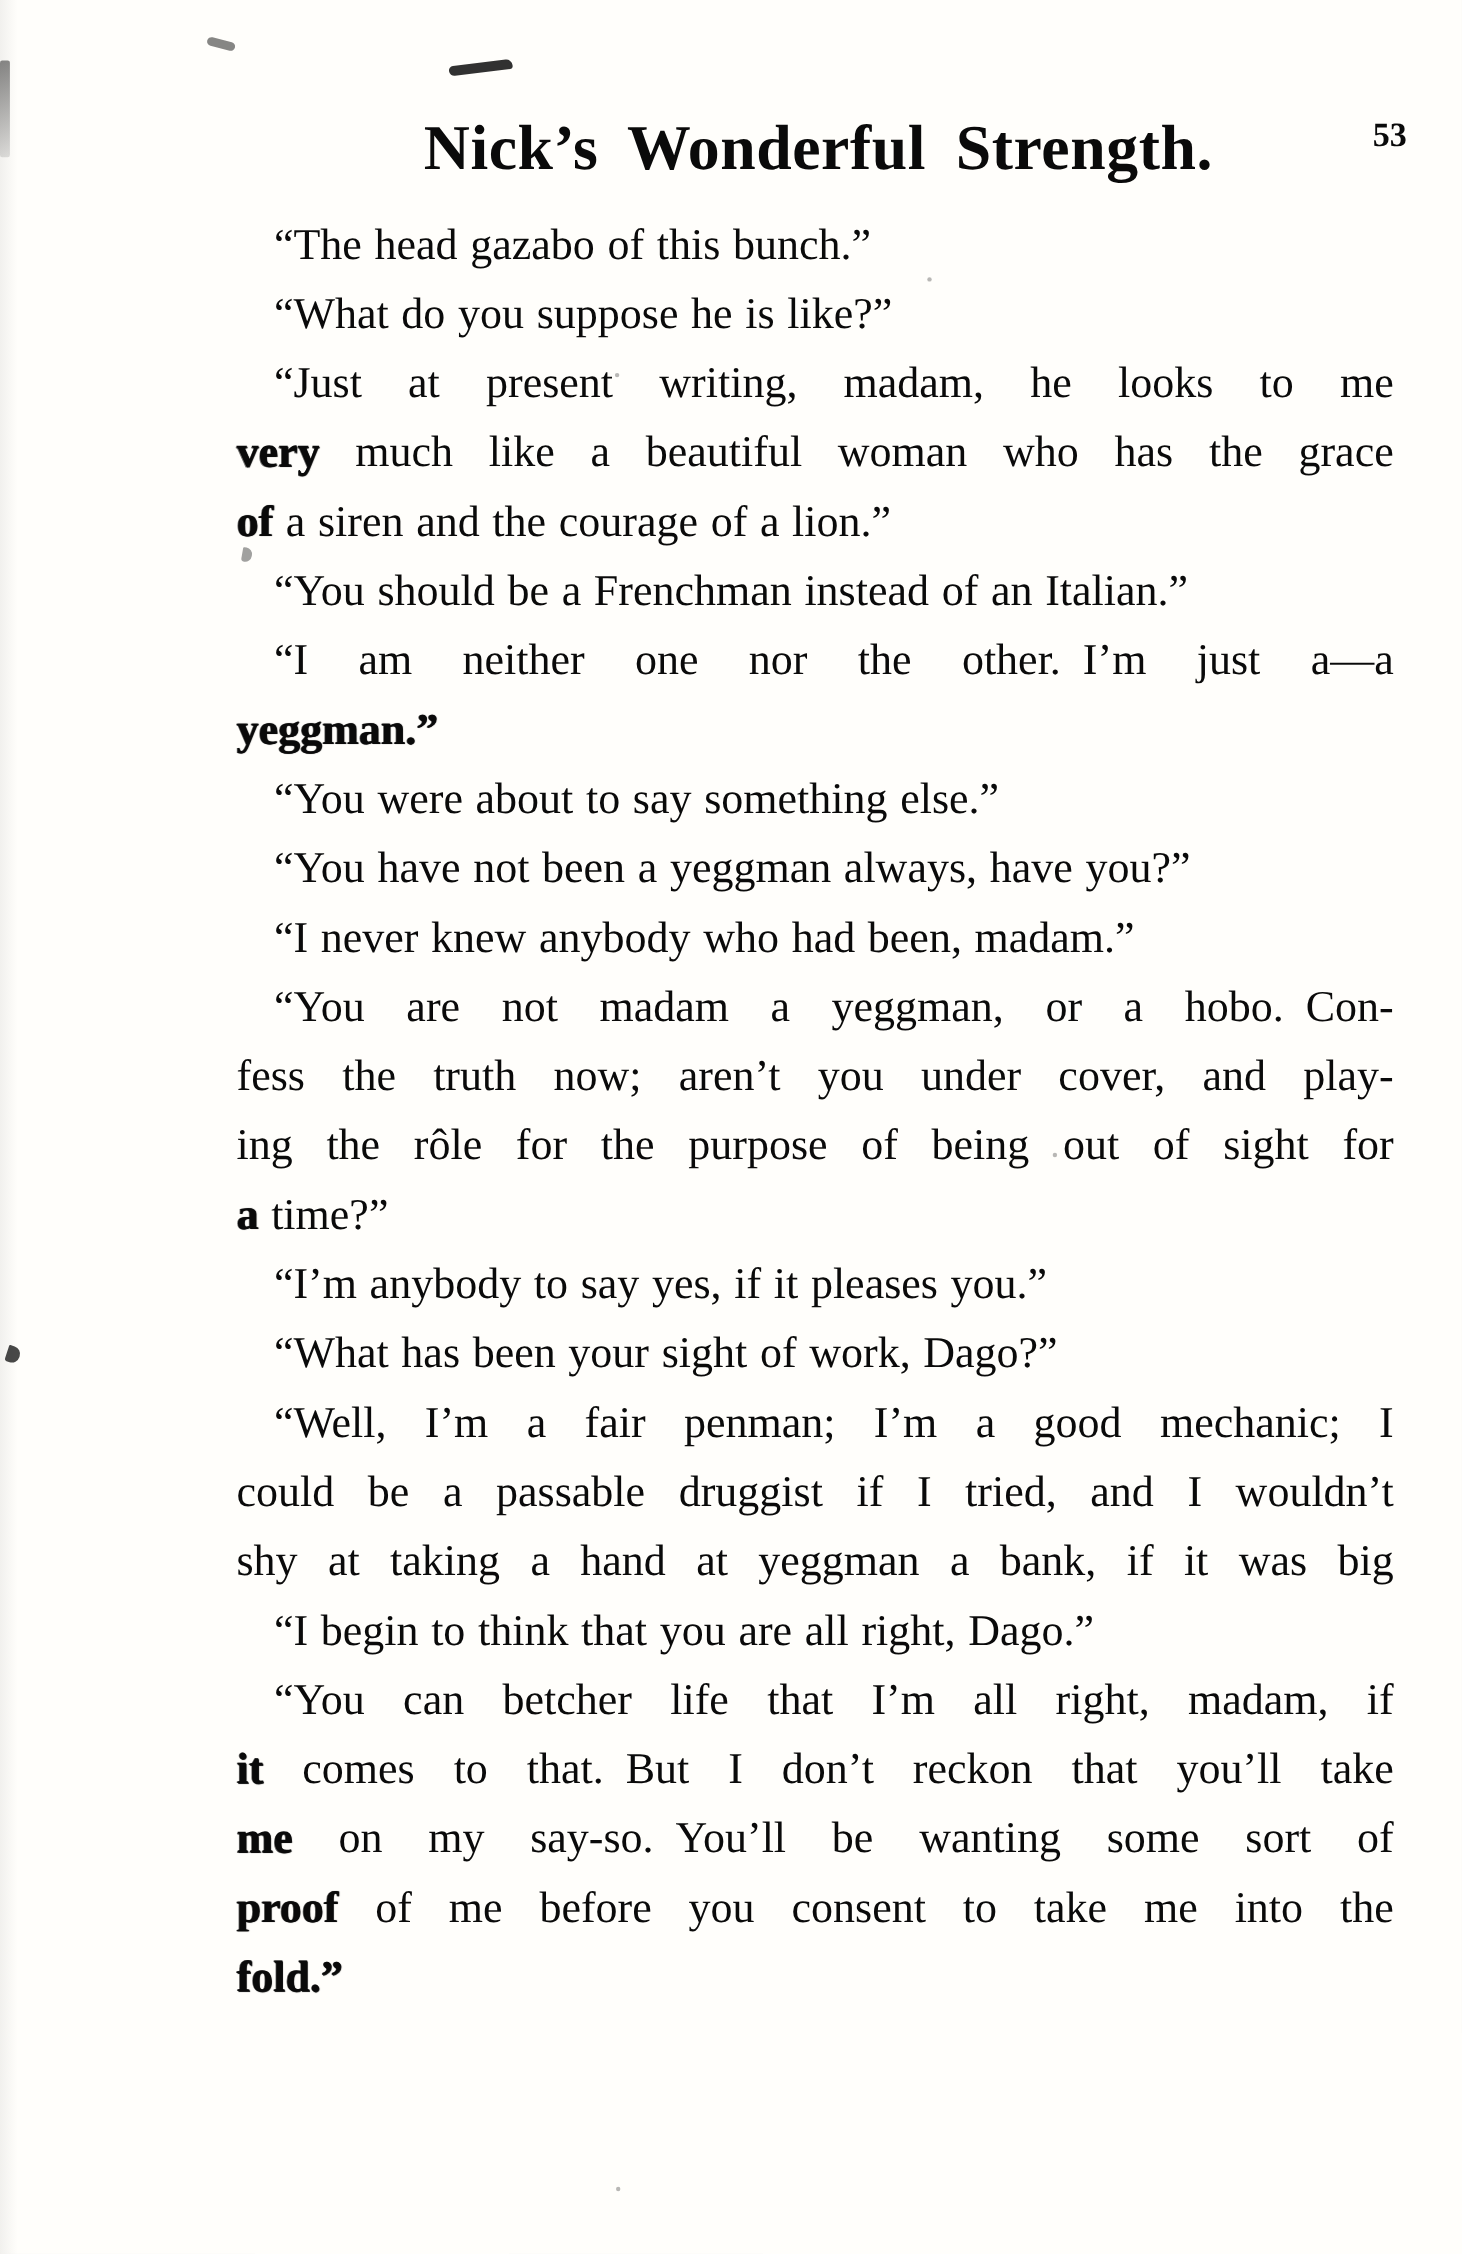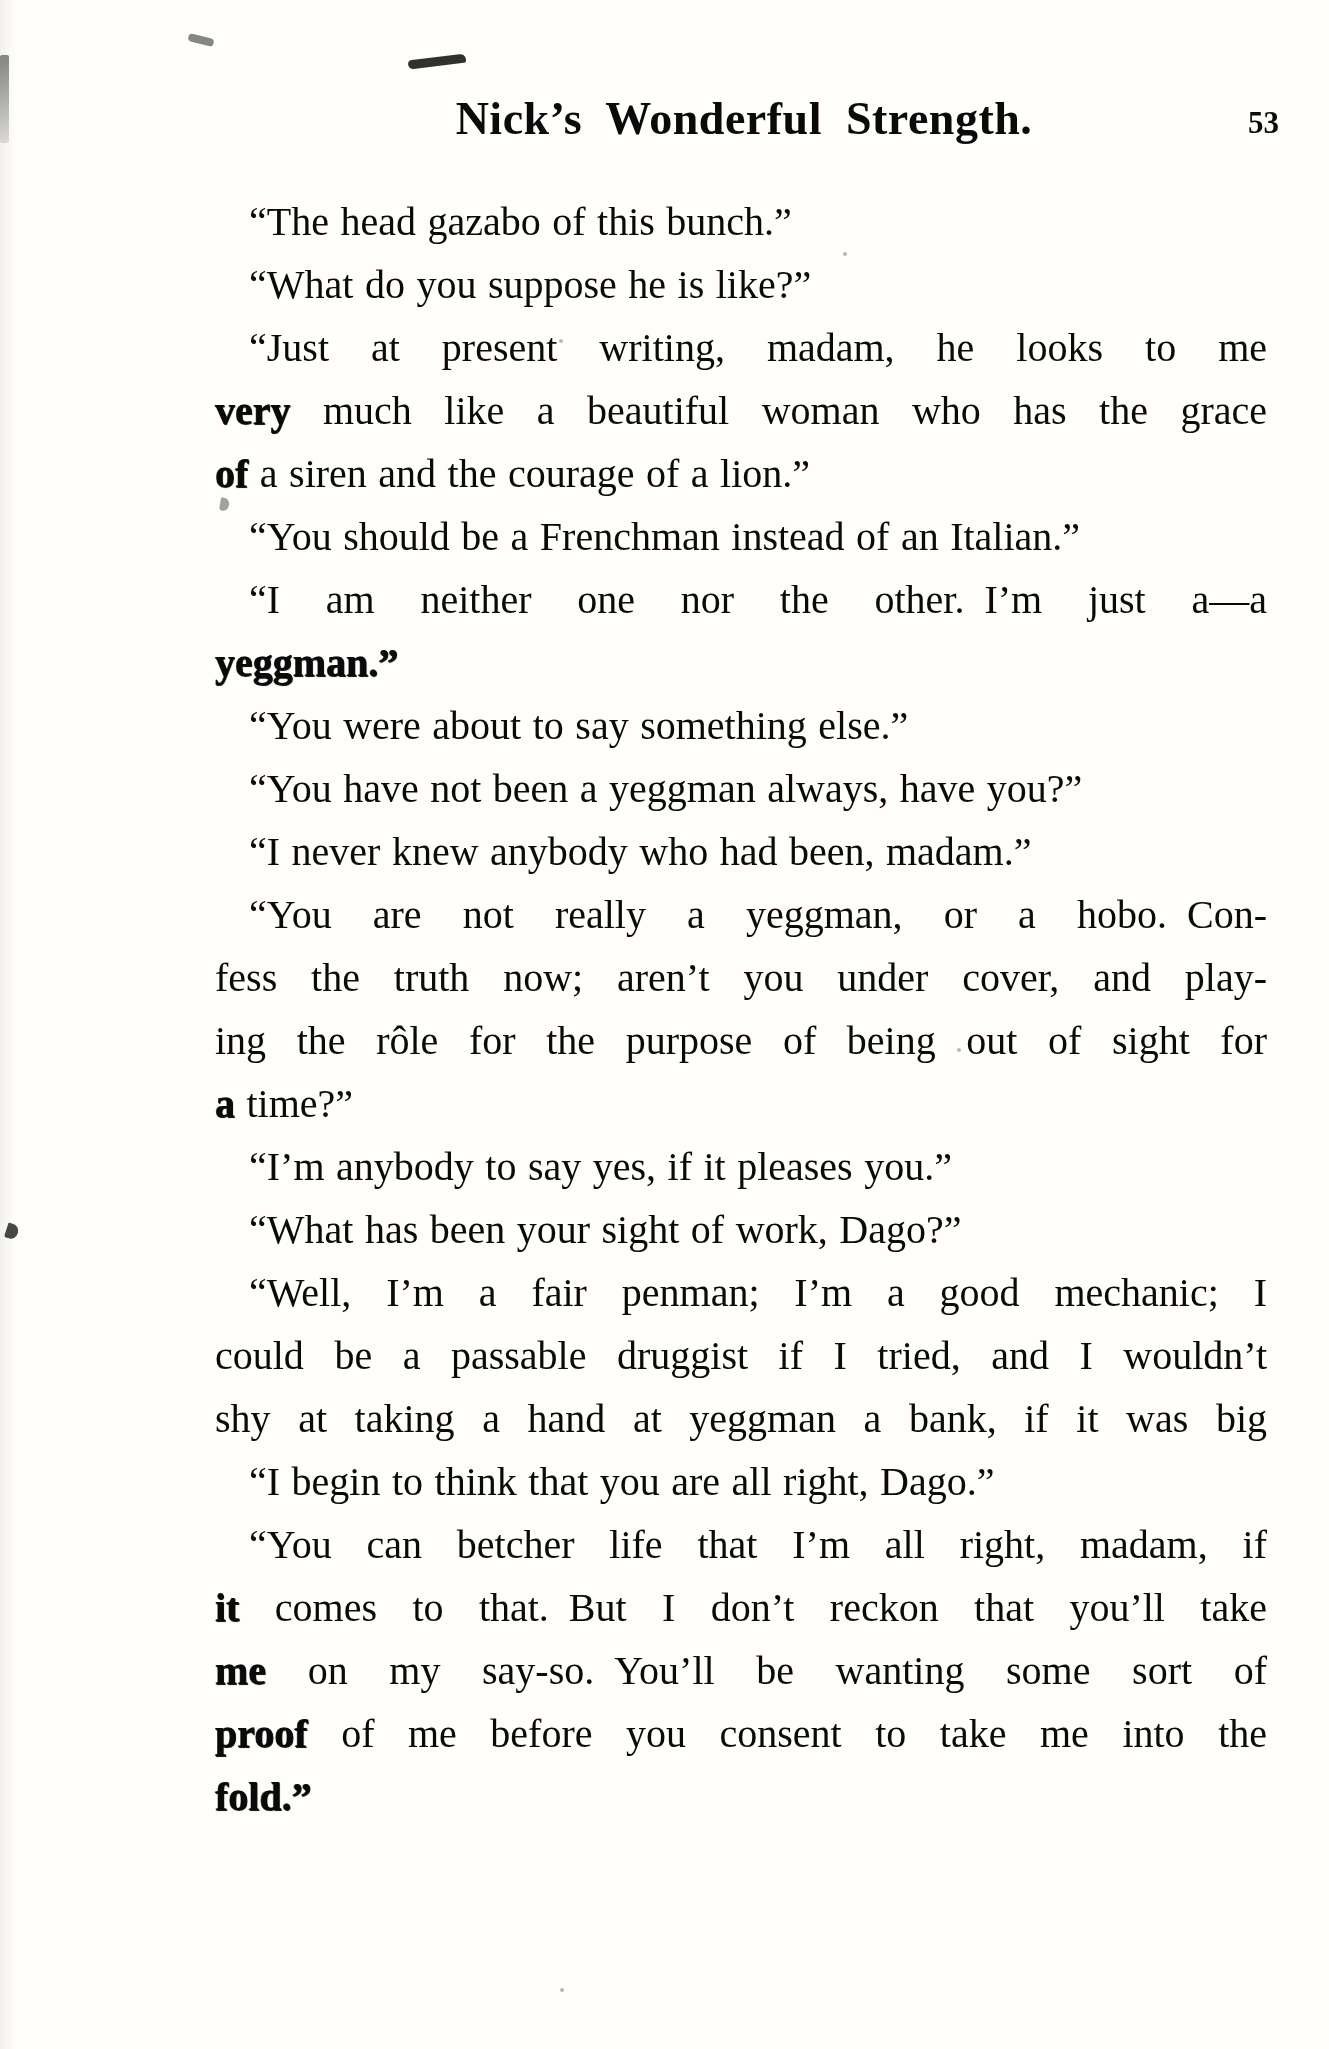--- a/index.html
+++ b/index.html
@@ -25,10 +25,11 @@
   }
   .running-title{
     text-align:center;
-    font-size:46px;line-height:58px;
+    font-size:58px;line-height:58px;
     font-weight:600;
     letter-spacing:.5px;
     word-spacing:12px;
+    margin-top:16px;
   }
   .page-number{
     position:absolute;right:-6px;top:9px;

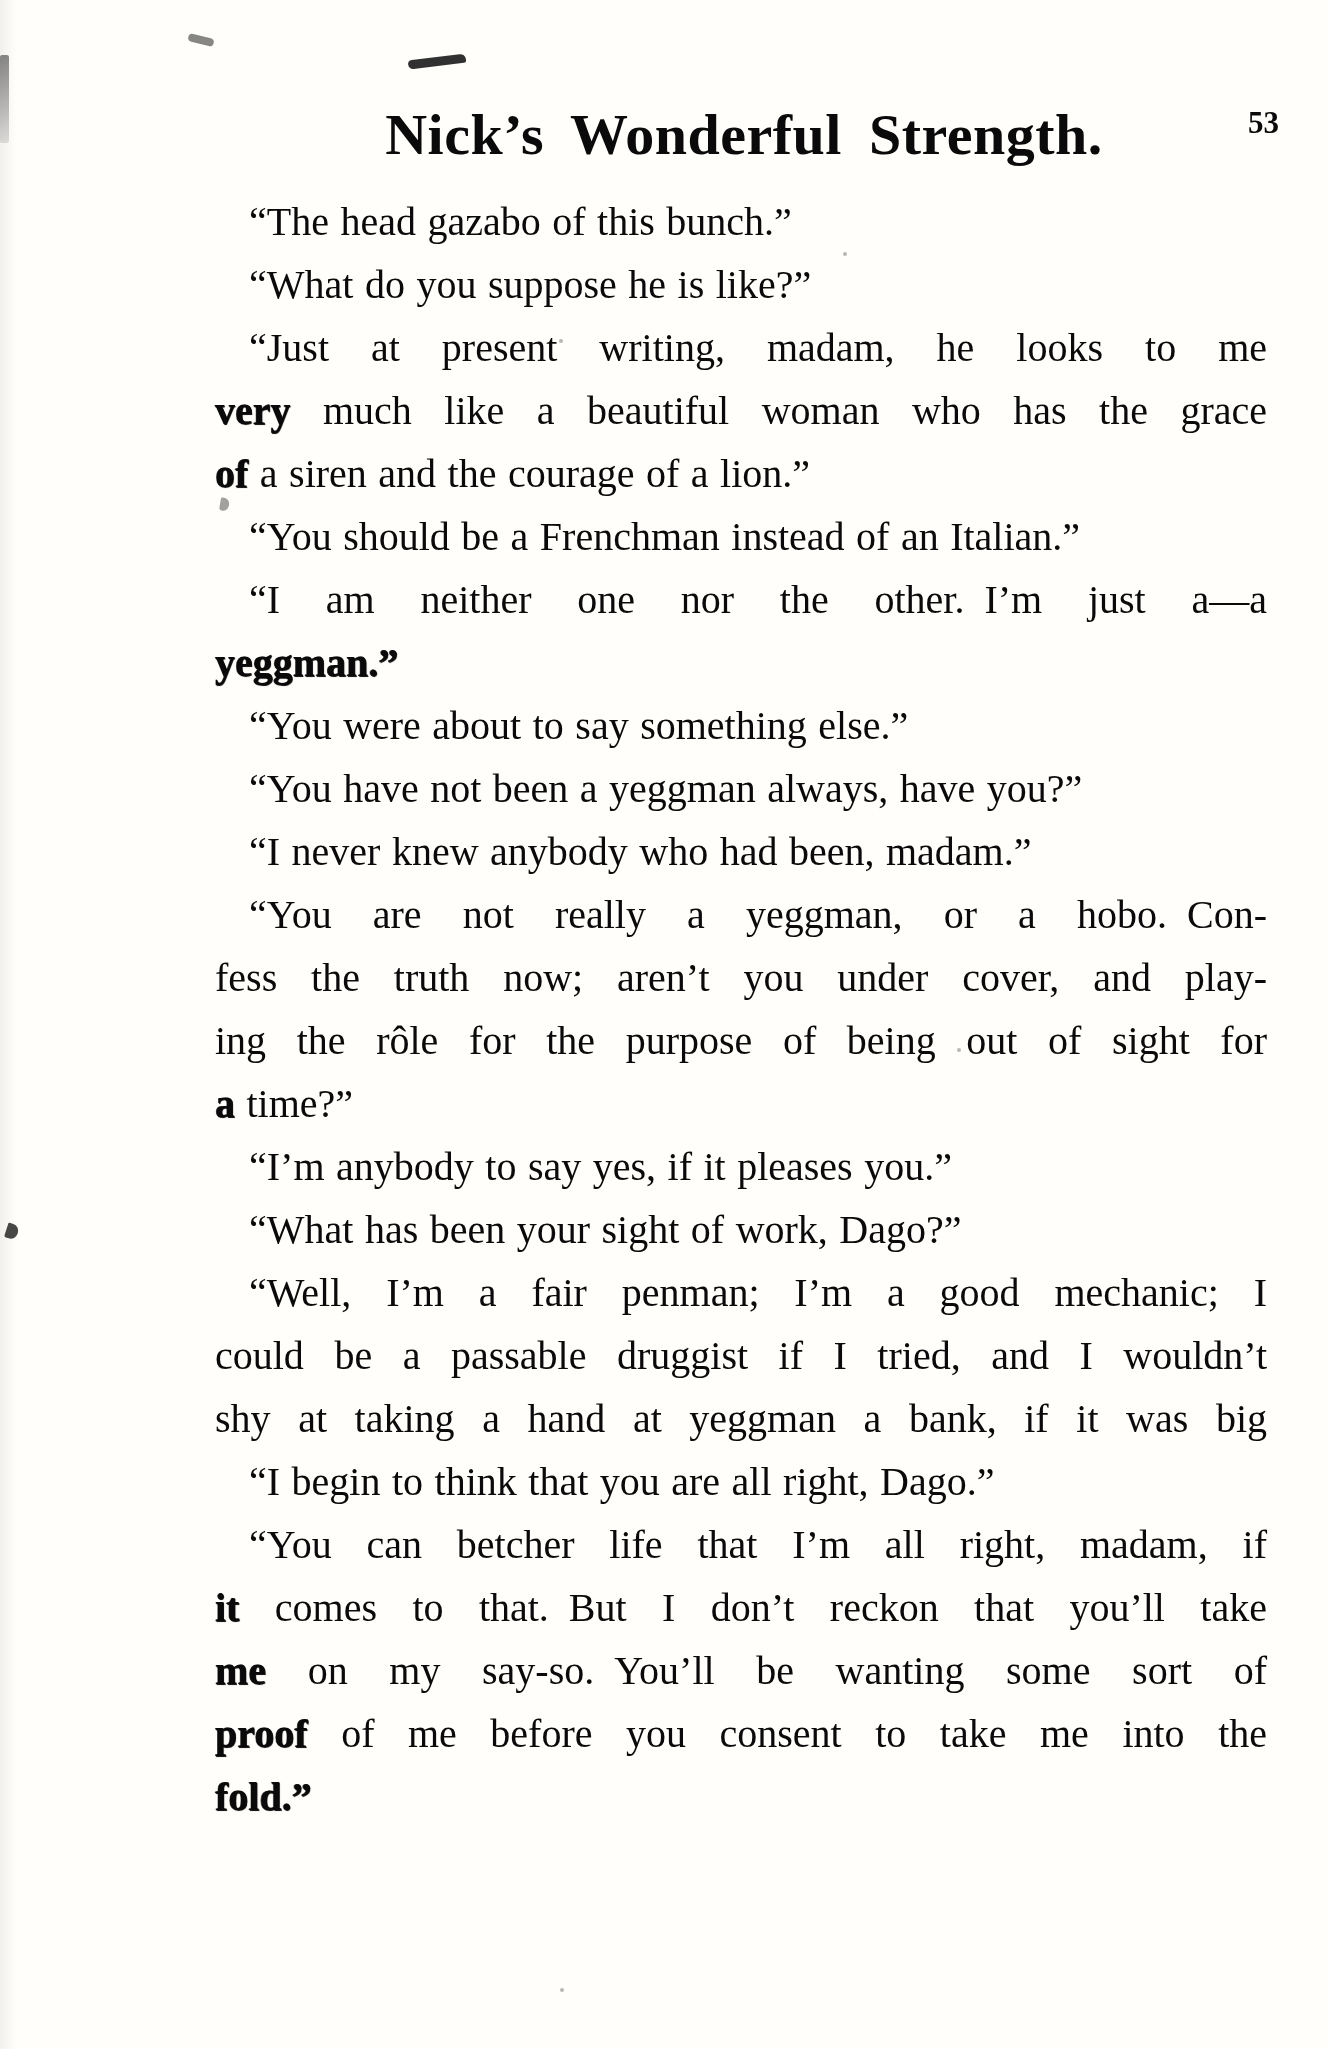--- a/index.html
+++ b/index.html
@@ -105,7 +105,7 @@
       <div class="line first">“You were about to say something else.”</div>
       <div class="line first">“You have not been a yeggman always, have you?”</div>
       <div class="line first">“I never knew anybody who had been, madam.”</div>
-      <div class="line first just">“You are not really a yeggman, or a hobo. Con-</div>
+      <div class="line first just">“You are not madam a yeggman, or a hobo. Con-</div>
       <div class="line just">fess the truth now; aren’t you under cover, and play-</div>
       <div class="line just">ing the rôle for the purpose of being out of sight for</div>
       <div class="line"><span class="smudge">a</span> time?”</div>

